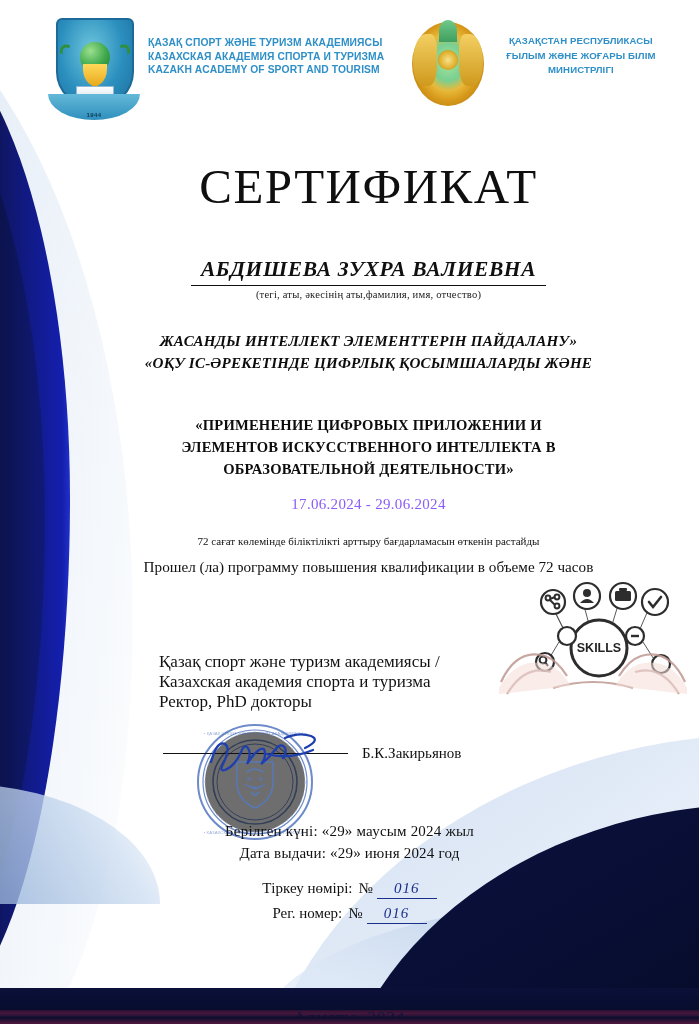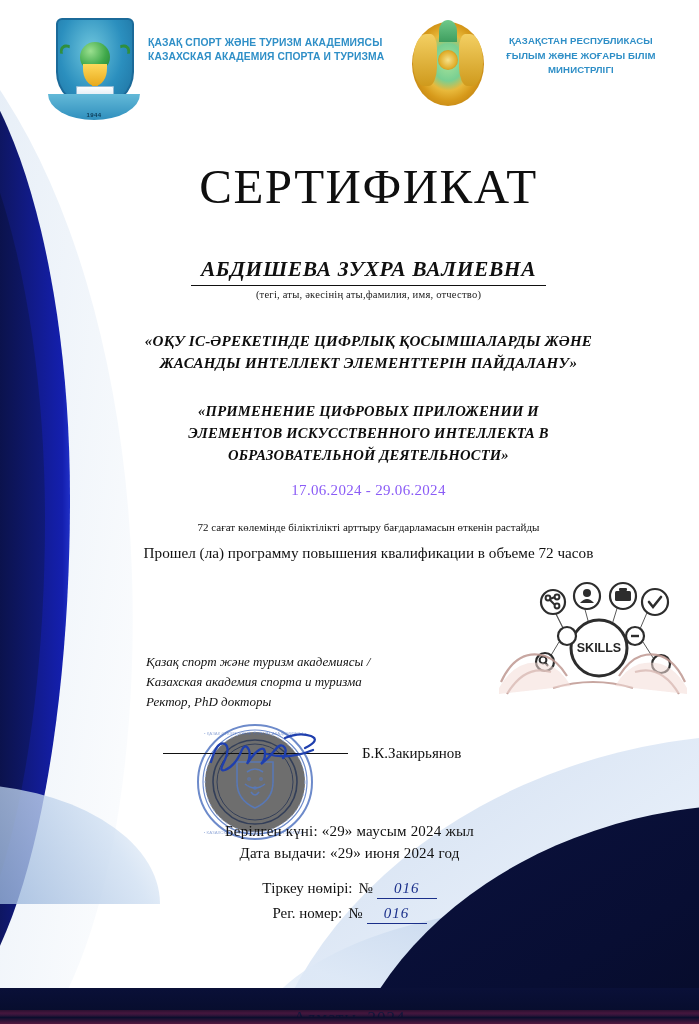--- a/index.html
+++ b/index.html
@@ -545,6 +545,7 @@
     <div class="logo-academy-text">
       <div>ҚАЗАҚ СПОРТ ЖӘНЕ ТУРИЗМ АКАДЕМИЯСЫ</div>
       <div>КАЗАХСКАЯ АКАДЕМИЯ СПОРТА И ТУРИЗМА</div>
+      <div>KAZAKH ACADEMY OF SPORT AND TOURISM</div>
     </div>
 
     <div class="emblem-kz">

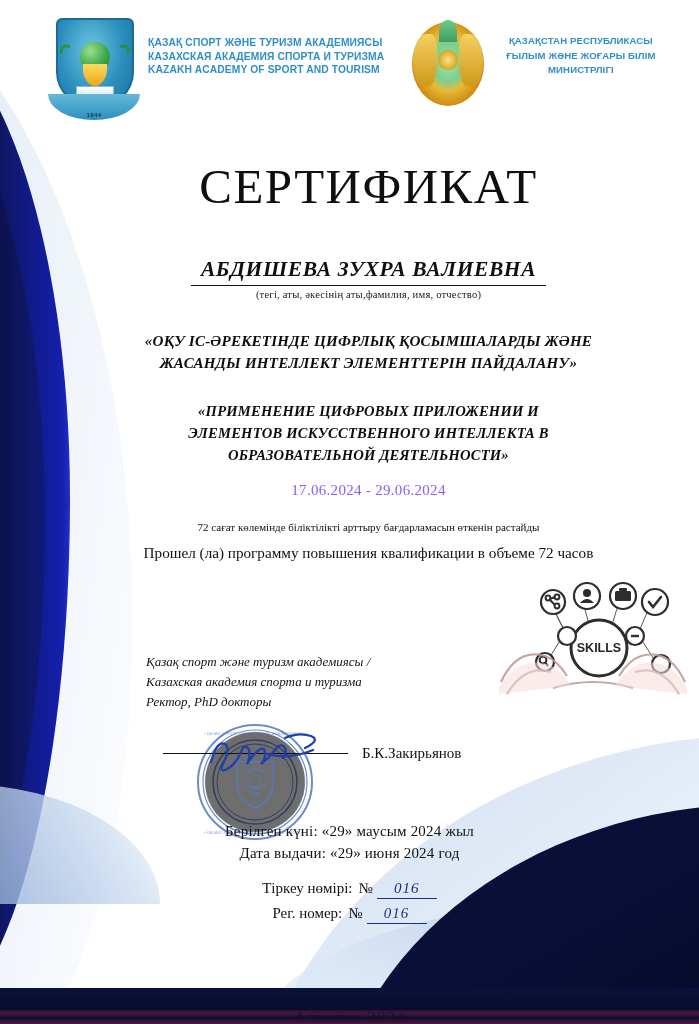--- a/index.html
+++ b/index.html
@@ -573,8 +573,8 @@
     </div>
 
     <div class="course-kk">
+      <div>ЖАСАНДЫ  ИНТЕЛЛЕКТ ЭЛЕМЕНТТЕРІН  ПАЙДАЛАНУ»</div>
       <div>«ОҚУ ІС-ӘРЕКЕТІНДЕ  ЦИФРЛЫҚ ҚОСЫМШАЛАРДЫ  ЖӘНЕ</div>
-      <div>ЖАСАНДЫ  ИНТЕЛЛЕКТ ЭЛЕМЕНТТЕРІН  ПАЙДАЛАНУ»</div>
     </div>
 
     <div class="course-ru">

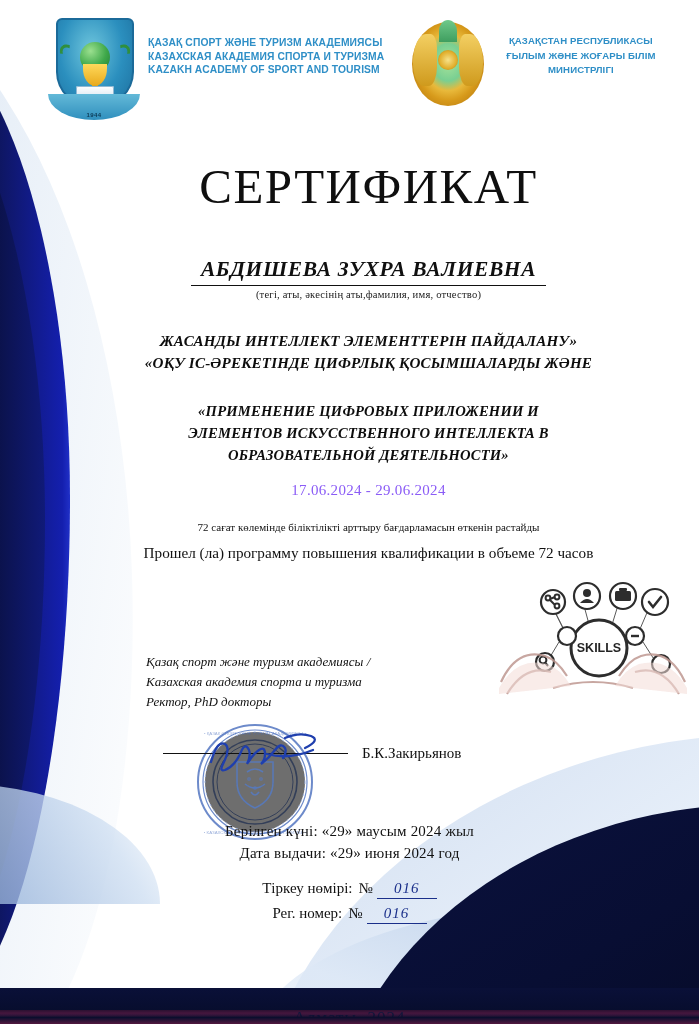--- a/index.html
+++ b/index.html
@@ -339,9 +339,8 @@
     padding: 0 4px;
   }
   .course-ru {
-    margin-top: 26px;
-    font-family: "Liberation Serif", serif;
-    font-style: italic;
+    margin-top: 40px;
+    font-family: "Liberation Serif", serif;
     font-weight: bold;
     font-size: 14.6px;
     line-height: 22px;

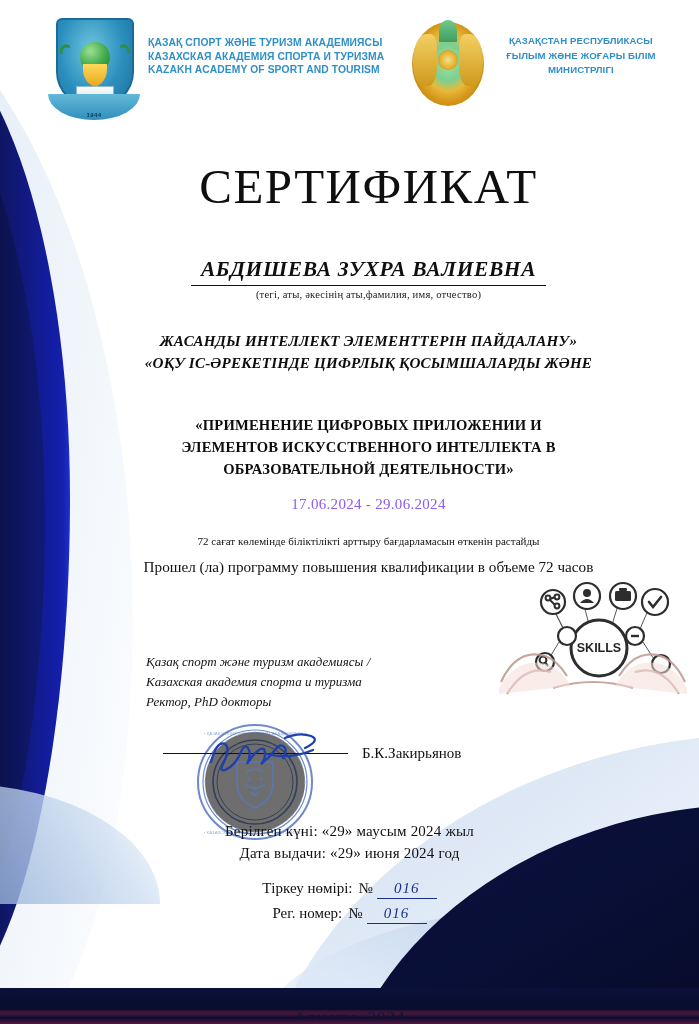--- a/index.html
+++ b/index.html
@@ -384,15 +384,14 @@
   
   .sig-block {
     position: absolute;
-    left: 146px;
+    left: 159px;
     top: 652px;
     z-index: 7;
     font-family: "Liberation Serif", serif;
-    font-size: 13px;
+    font-size: 17px;
     line-height: 20px;
     color: #121212;
     text-align: left;
-    font-style: italic;
   }
   .sig-line-row {
     position: absolute;

